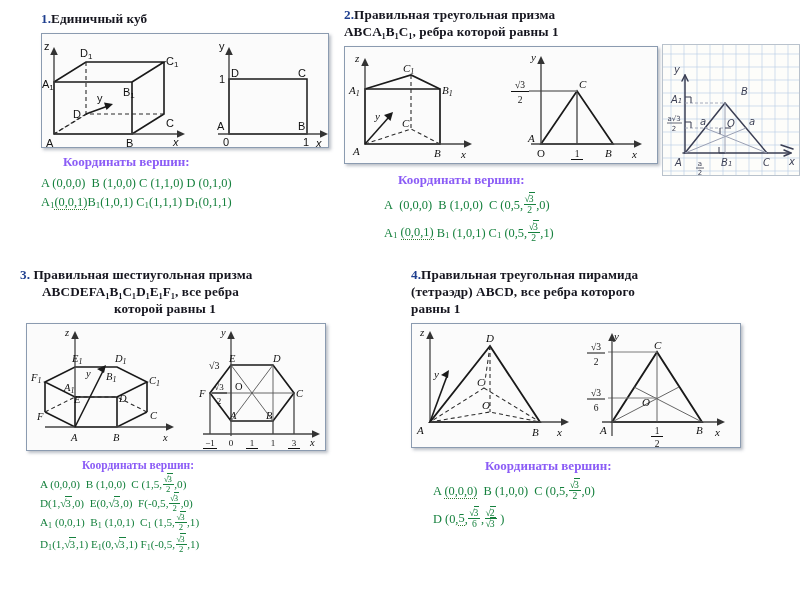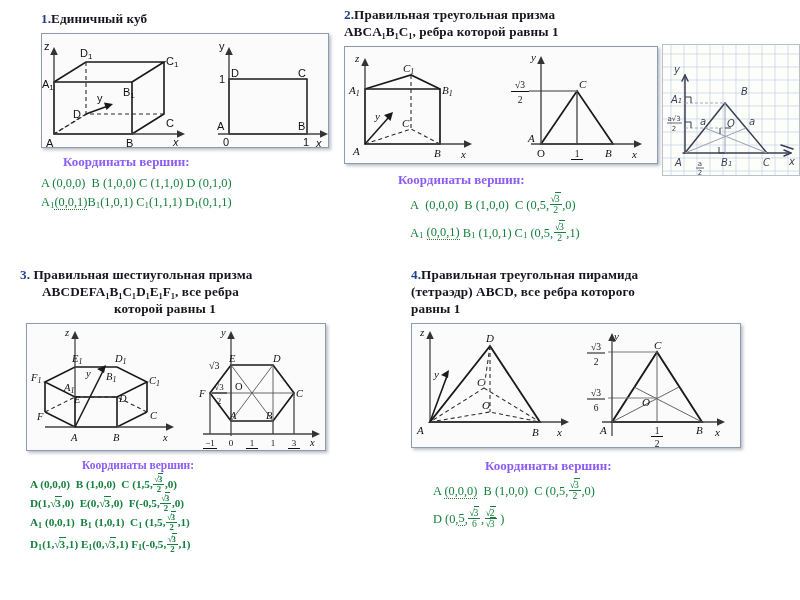--- a/index.html
+++ b/index.html
@@ -267,7 +267,7 @@
 
   <div class="coord-title" style="margin-top:8px; margin-left:54px;">Координаты вершин:</div>
 
-  <div style="margin-top:6px; margin-left:66px;">
+  <div style="margin-top:6px; margin-left:40px;">
     <div class="coord-line">
       A&nbsp; (0,0,0)&nbsp; B (1,0,0)&nbsp; C (0,5,<span class="frac"><span class="nu rad"><span class="rsym">√</span><span class="rbar">3</span></span><span class="de">2</span></span>,0)
     </div>

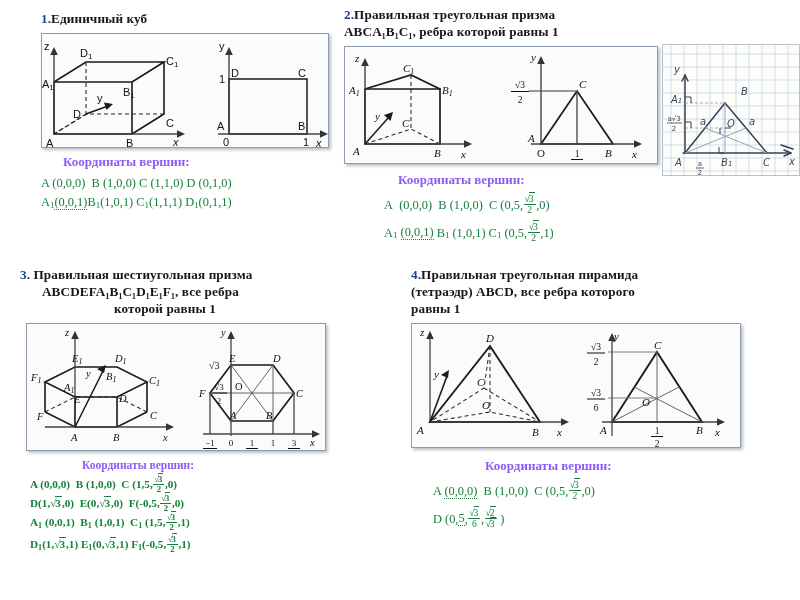--- a/index.html
+++ b/index.html
@@ -467,7 +467,7 @@
 
   <div class="coord-title" style="margin-top:8px; margin-left:62px; font-size:11.5px;">Координаты вершин:</div>
 
-  <div style="margin-top:4px; margin-left:10px;font-weight:bold;">
+  <div style="margin-top:4px; margin-left:20px;">
     <div class="coord-line small">
       A (0,0,0)&nbsp; B (1,0,0)&nbsp; C (1,5,<span class="frac"><span class="nu rad"><span class="rsym">√</span><span class="rbar">3</span></span><span class="de">2</span></span>,0)
     </div>

